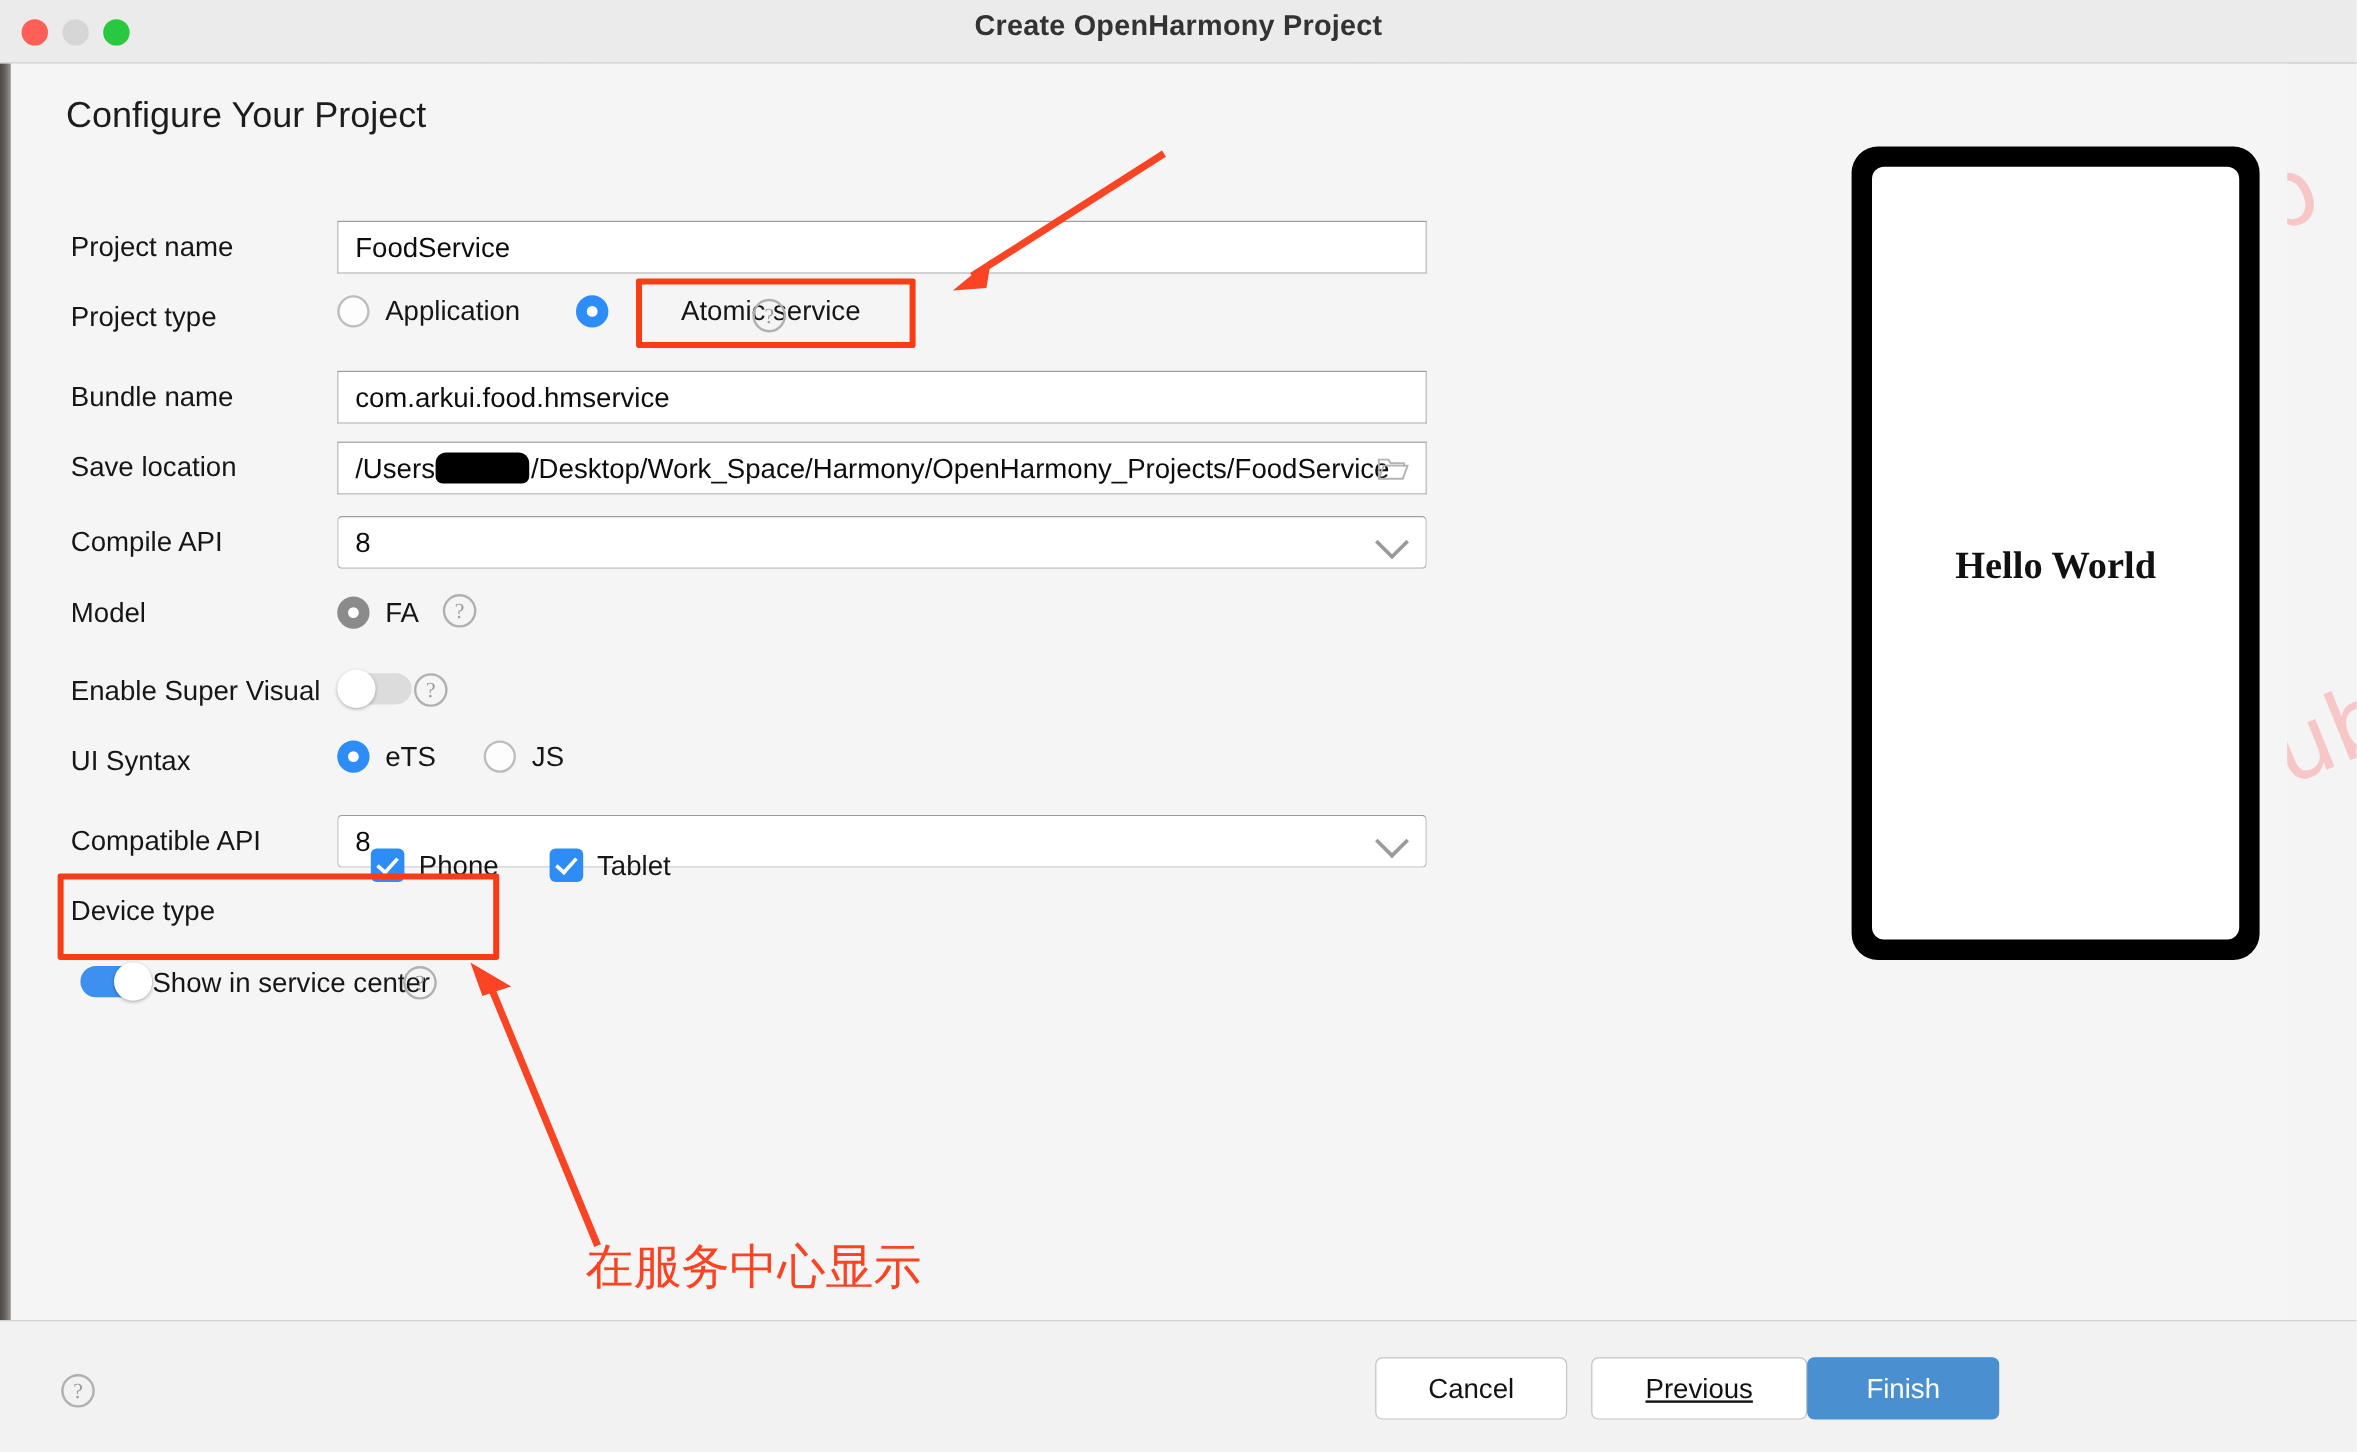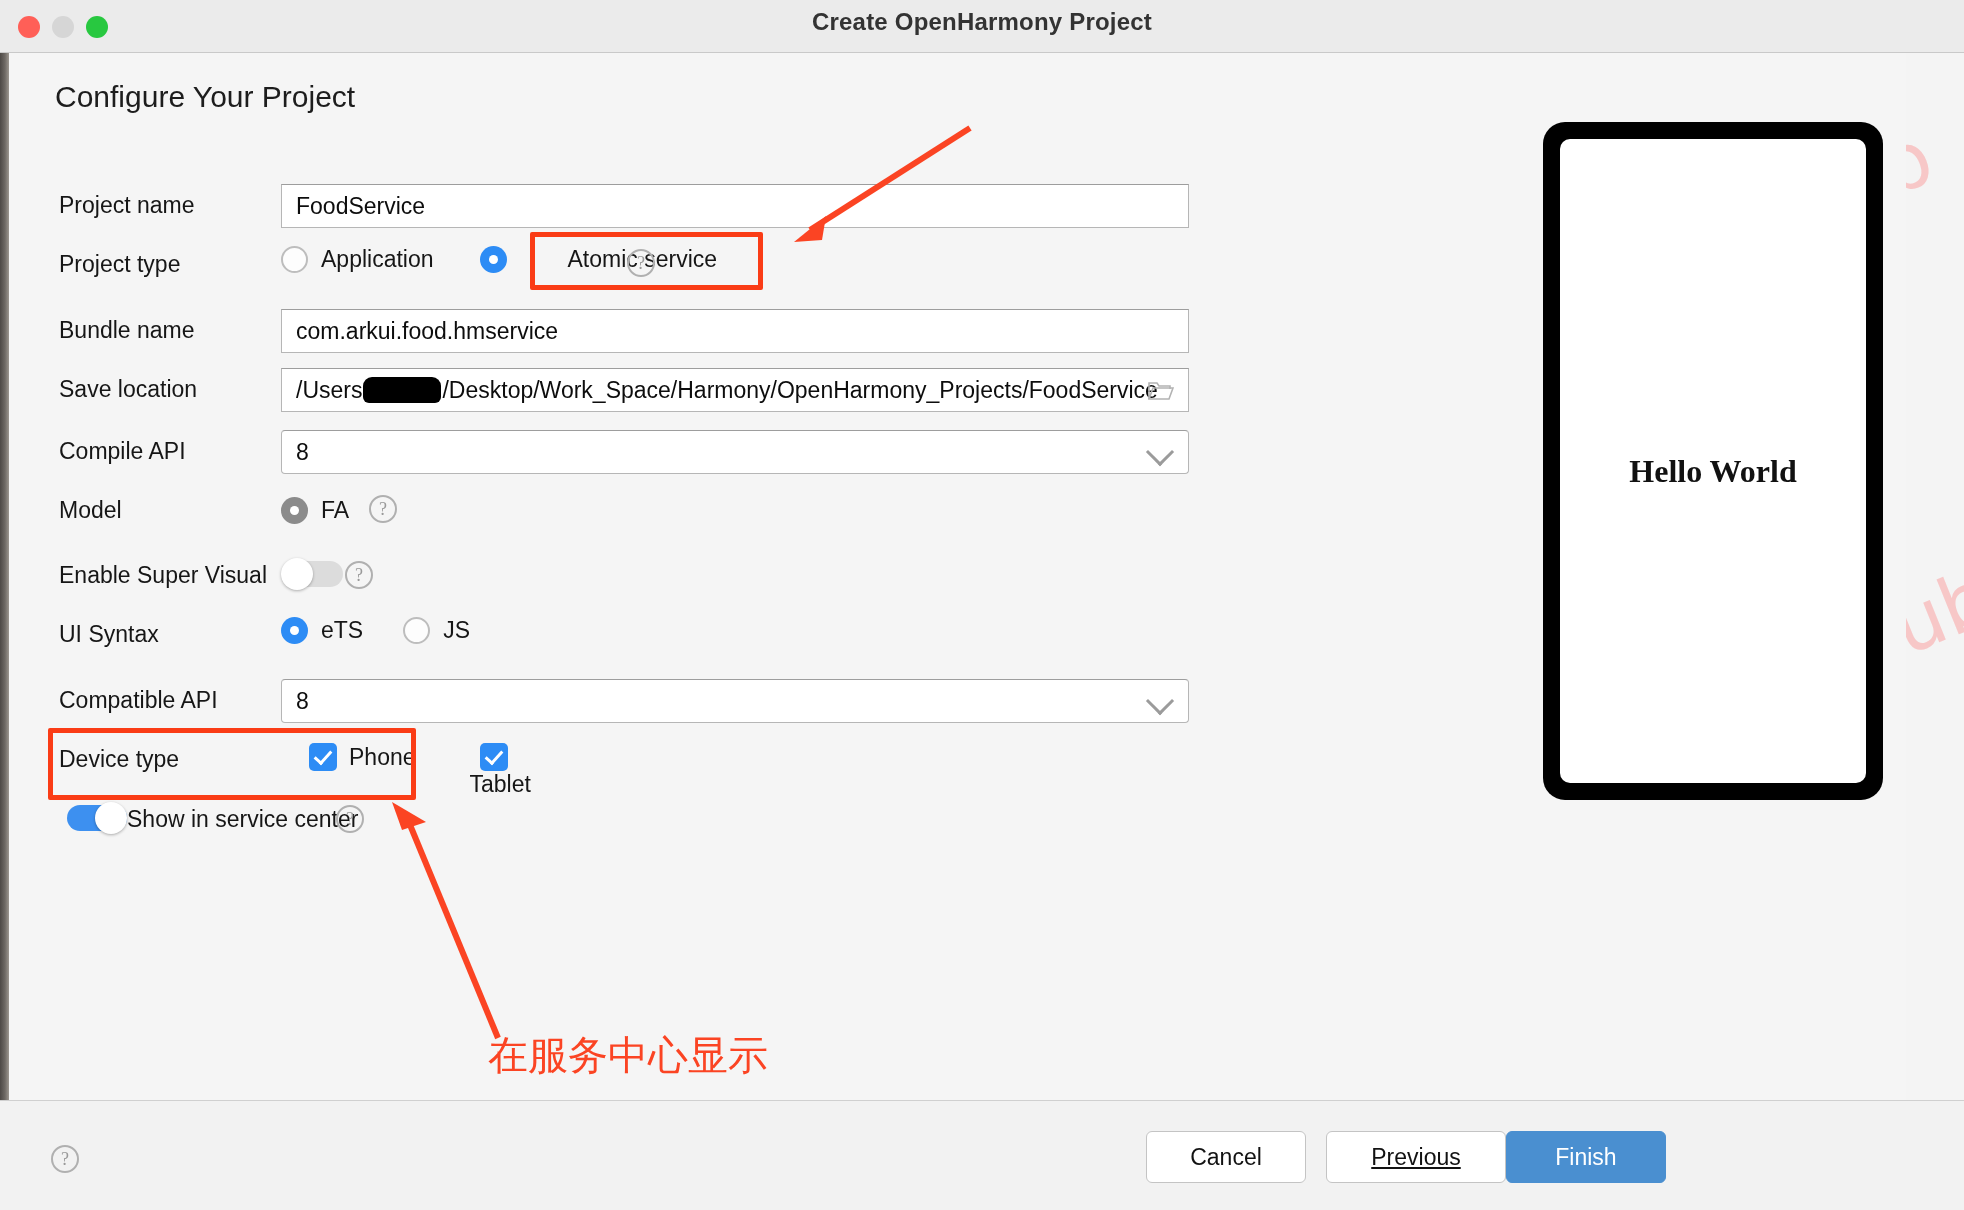--- a/index.html
+++ b/index.html
@@ -428,7 +428,7 @@
     </div>
 
     <div class="row-label" style="left:59px; top:693px;">Device type</div>
-    <div style="position:absolute; left:281px; top:690px; display:flex; align-items:flex-start;padding-left:28px;">
+    <div style="position:absolute; left:281px; top:654px; display:flex; align-items:center;padding-left:28px;">
       <div class="check-item">
         <span class="checkbox"></span>
         <span class="check-label">Phone</span>

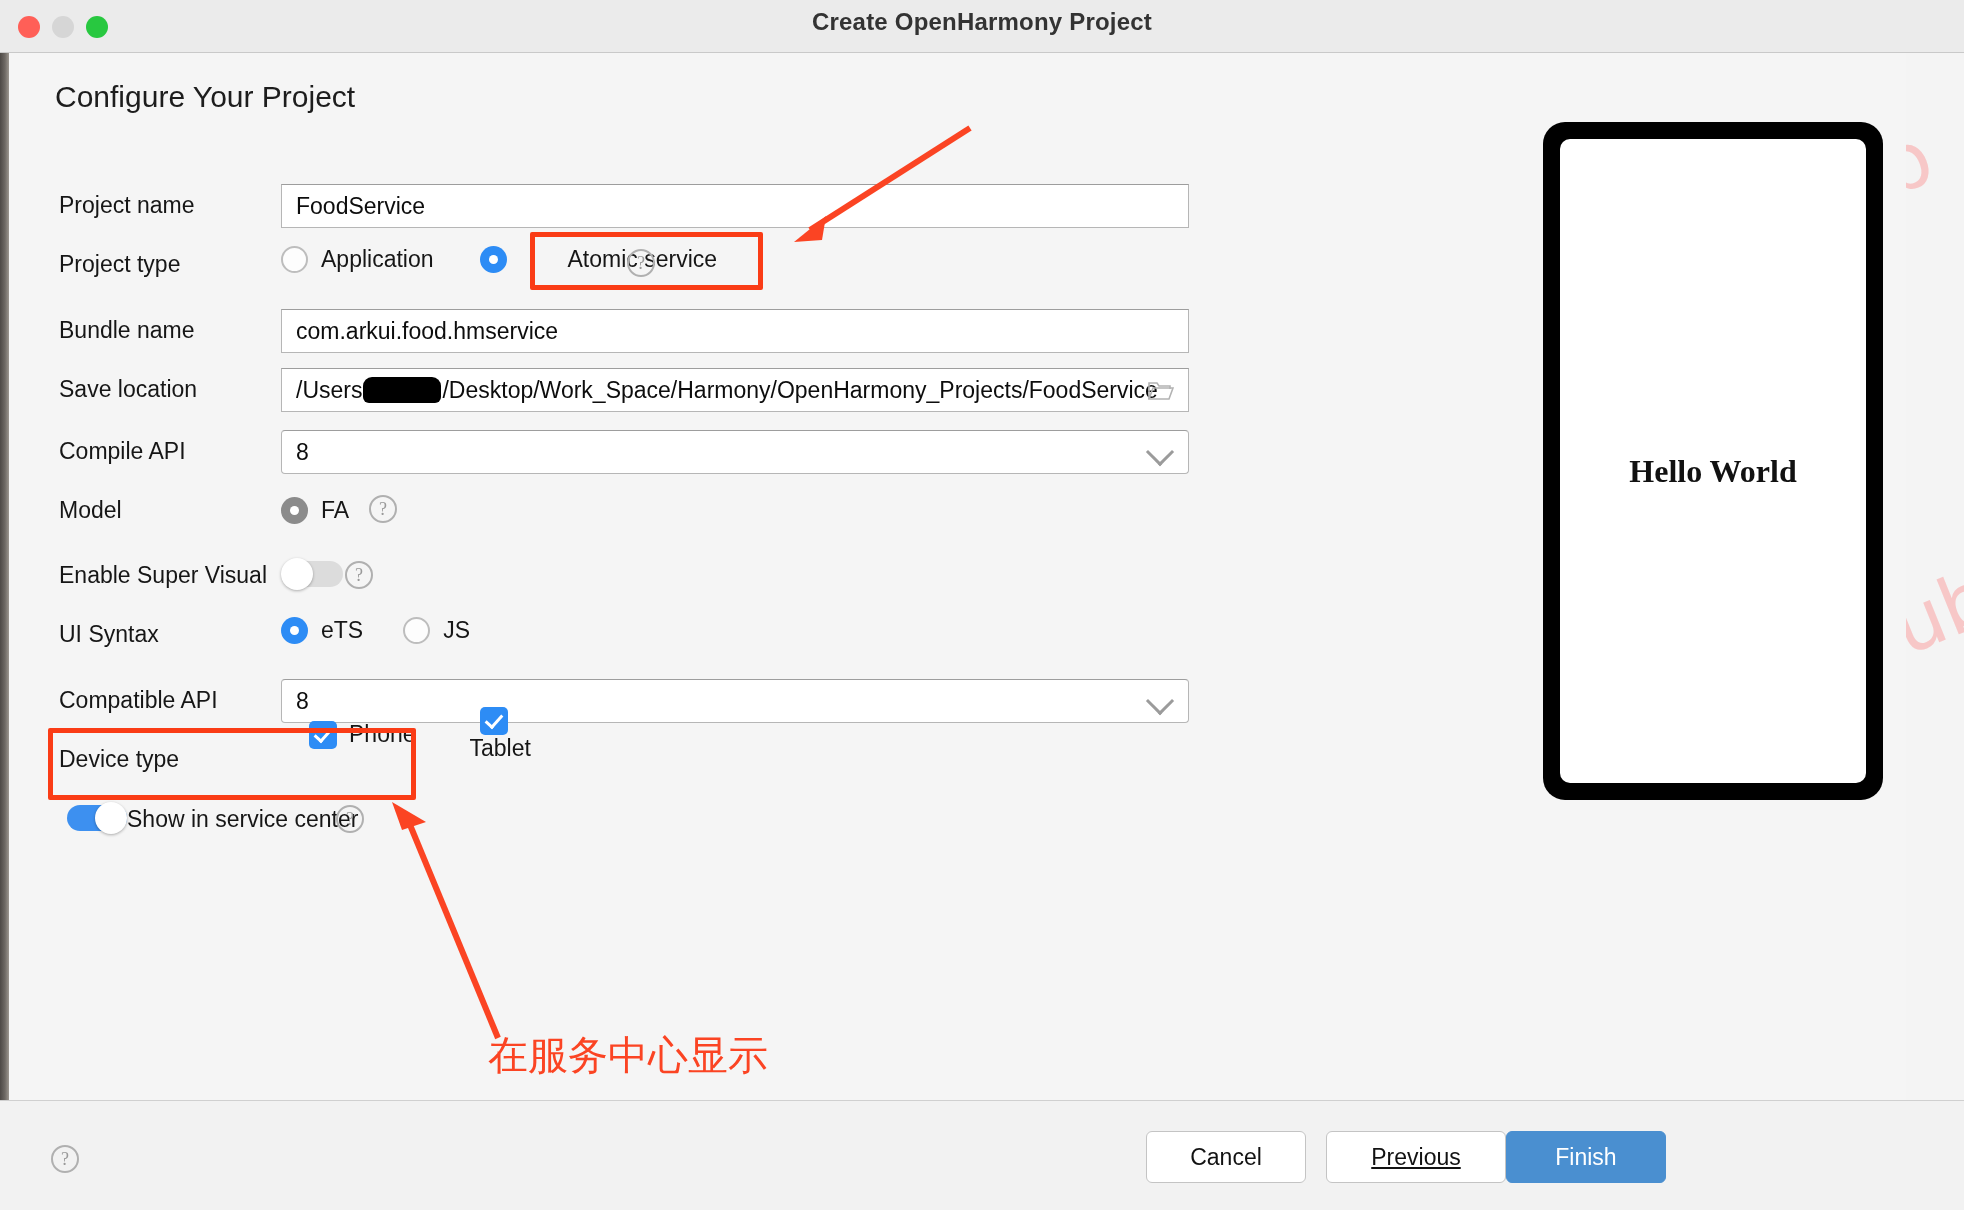--- a/index.html
+++ b/index.html
@@ -433,7 +433,7 @@
         <span class="checkbox"></span>
         <span class="check-label">Phone</span>
       </div>
-      <div class="check-item" style="margin-left:42px;flex-direction:column;">
+      <div class="check-item" style="margin-left:42px;">
         <span class="checkbox"></span>
         <span class="check-label">Tablet</span>
       </div>

